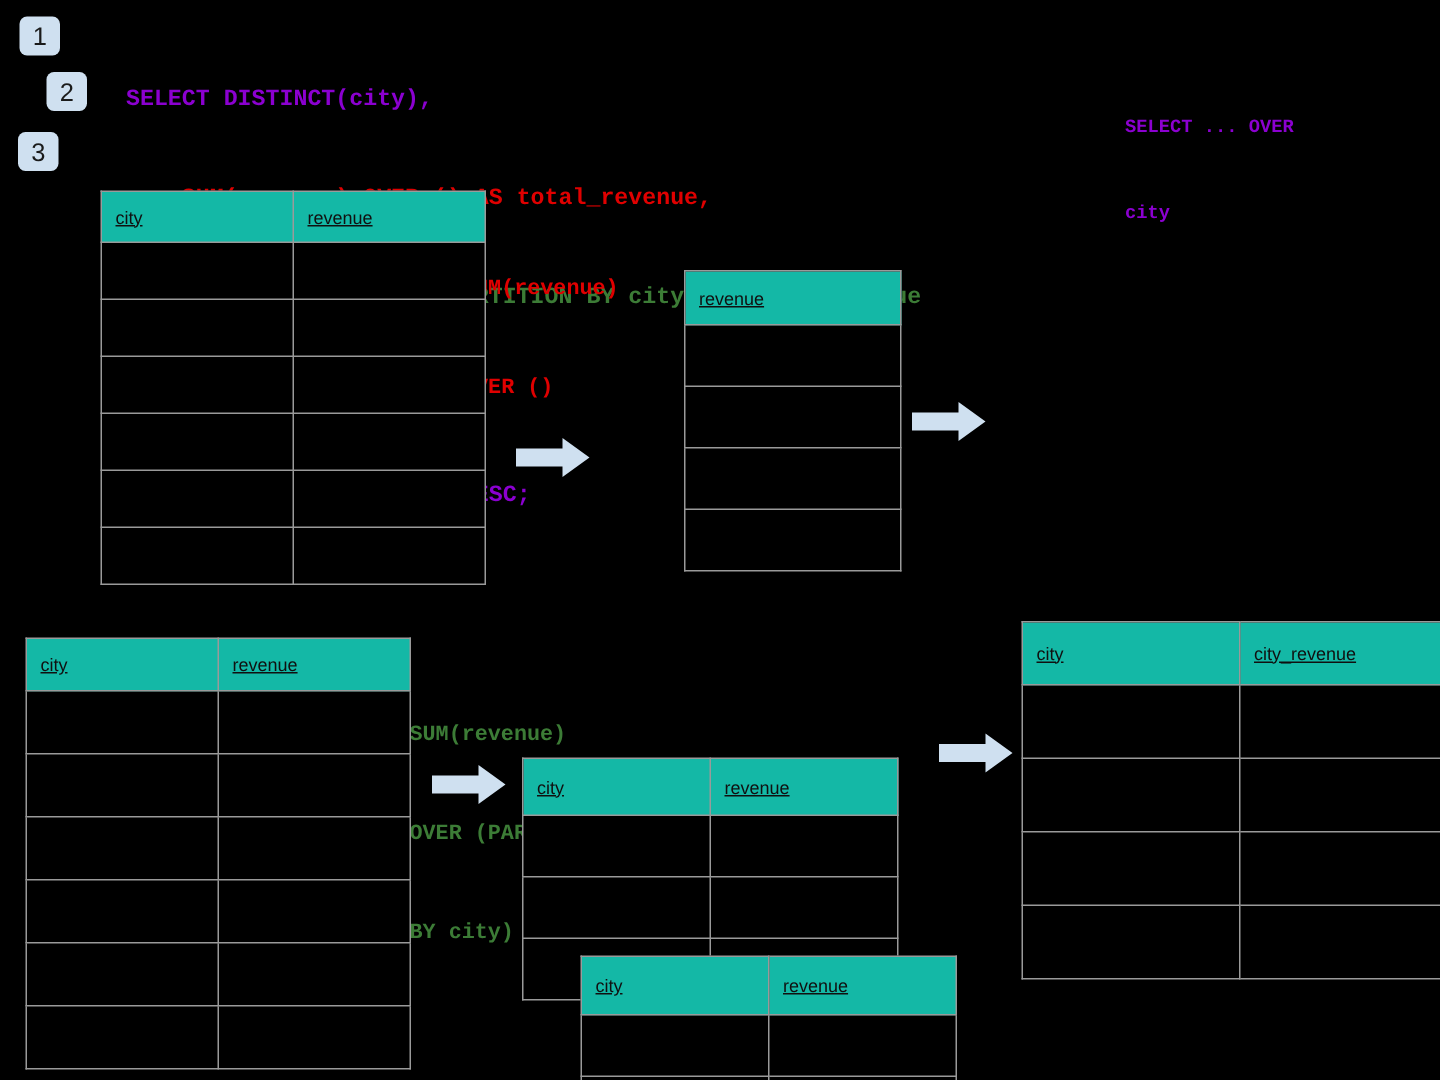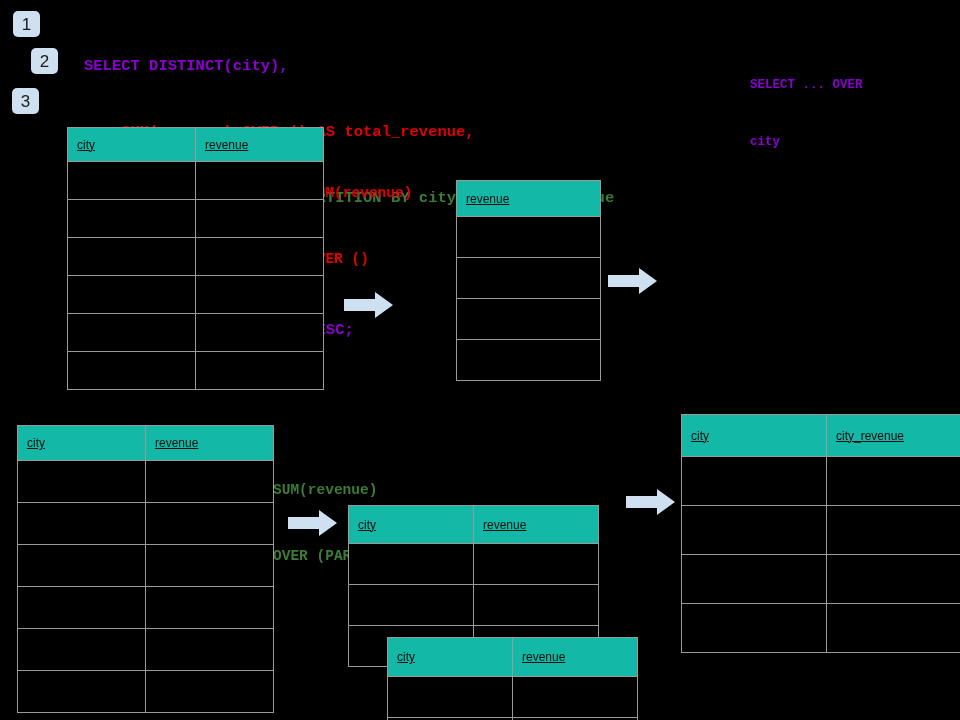--- a/index.html
+++ b/index.html
@@ -135,6 +135,7 @@
   <div class="annot c-green" style="left:273px; top:435px;">
     <div>SUM(revenue)</div>
     <div>OVER (PARTITION</div>
+    <div>BY city)</div>
   </div>
 
   <table class="tbl" style="left:67px; top:127px; width:236px; z-index:3;">

